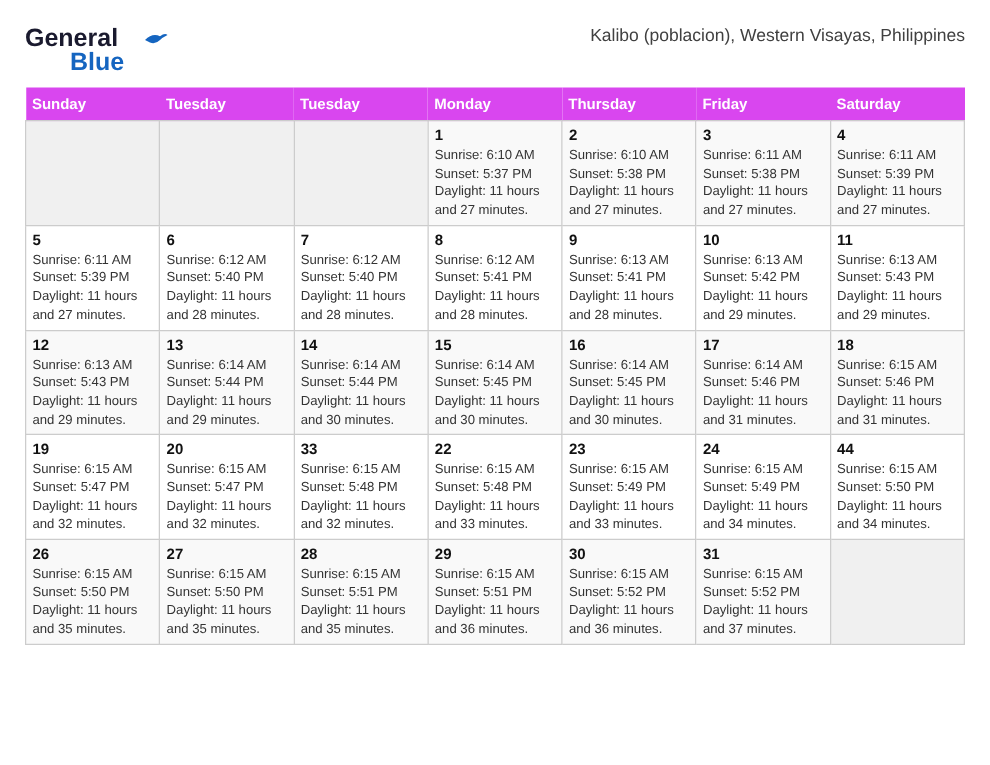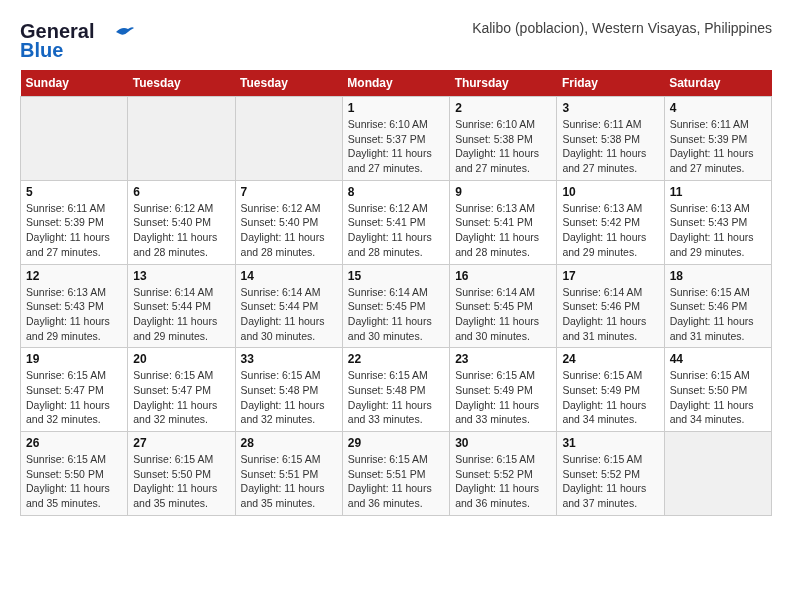--- a/index.html
+++ b/index.html
@@ -89,7 +89,7 @@
         <path d="M2,8 Q8,2 14,5 Q18,2 20,4 Q16,6 14,8 Q10,12 6,10 Z" fill="#1565c0"></path>
       </svg>
     </div>
-    <span style="font-size:20px;font-weight:bold;color:#1565c0;margin-top:-4px;">Blue</span>
+    <span style="font-size:20px;font-weight:bold;color:#1565c0;margin-top:-4px;margin-left:36px;">Blue</span>
   </div>
   <div class="title-block">
     <h2>Kalibo (poblacion), Western Visayas, Philippines</h2>

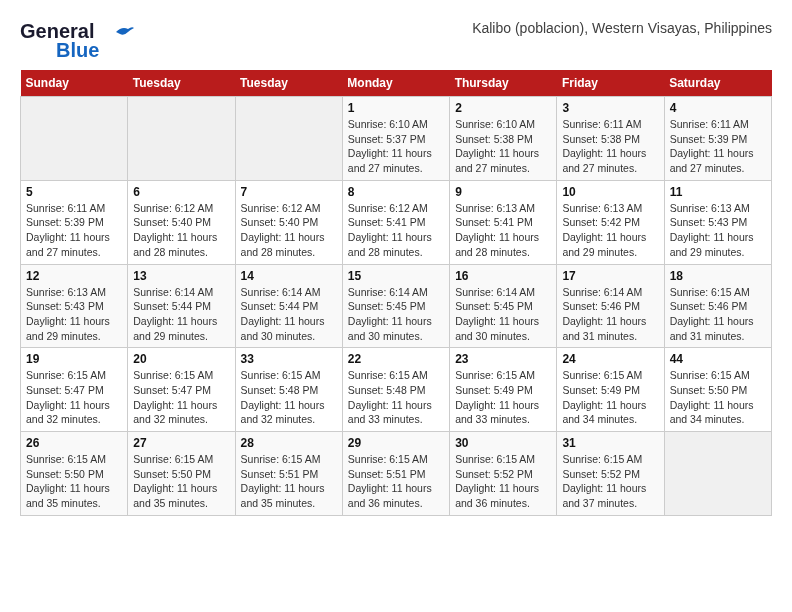--- a/index.html
+++ b/index.html
@@ -45,7 +45,7 @@
       font-size: 11px;
     }
     thead tr th {
-      background: #b91c1c;
+      background: #d946ef;
       color: #fff;
       text-align: left;
       padding: 6px 5px;

